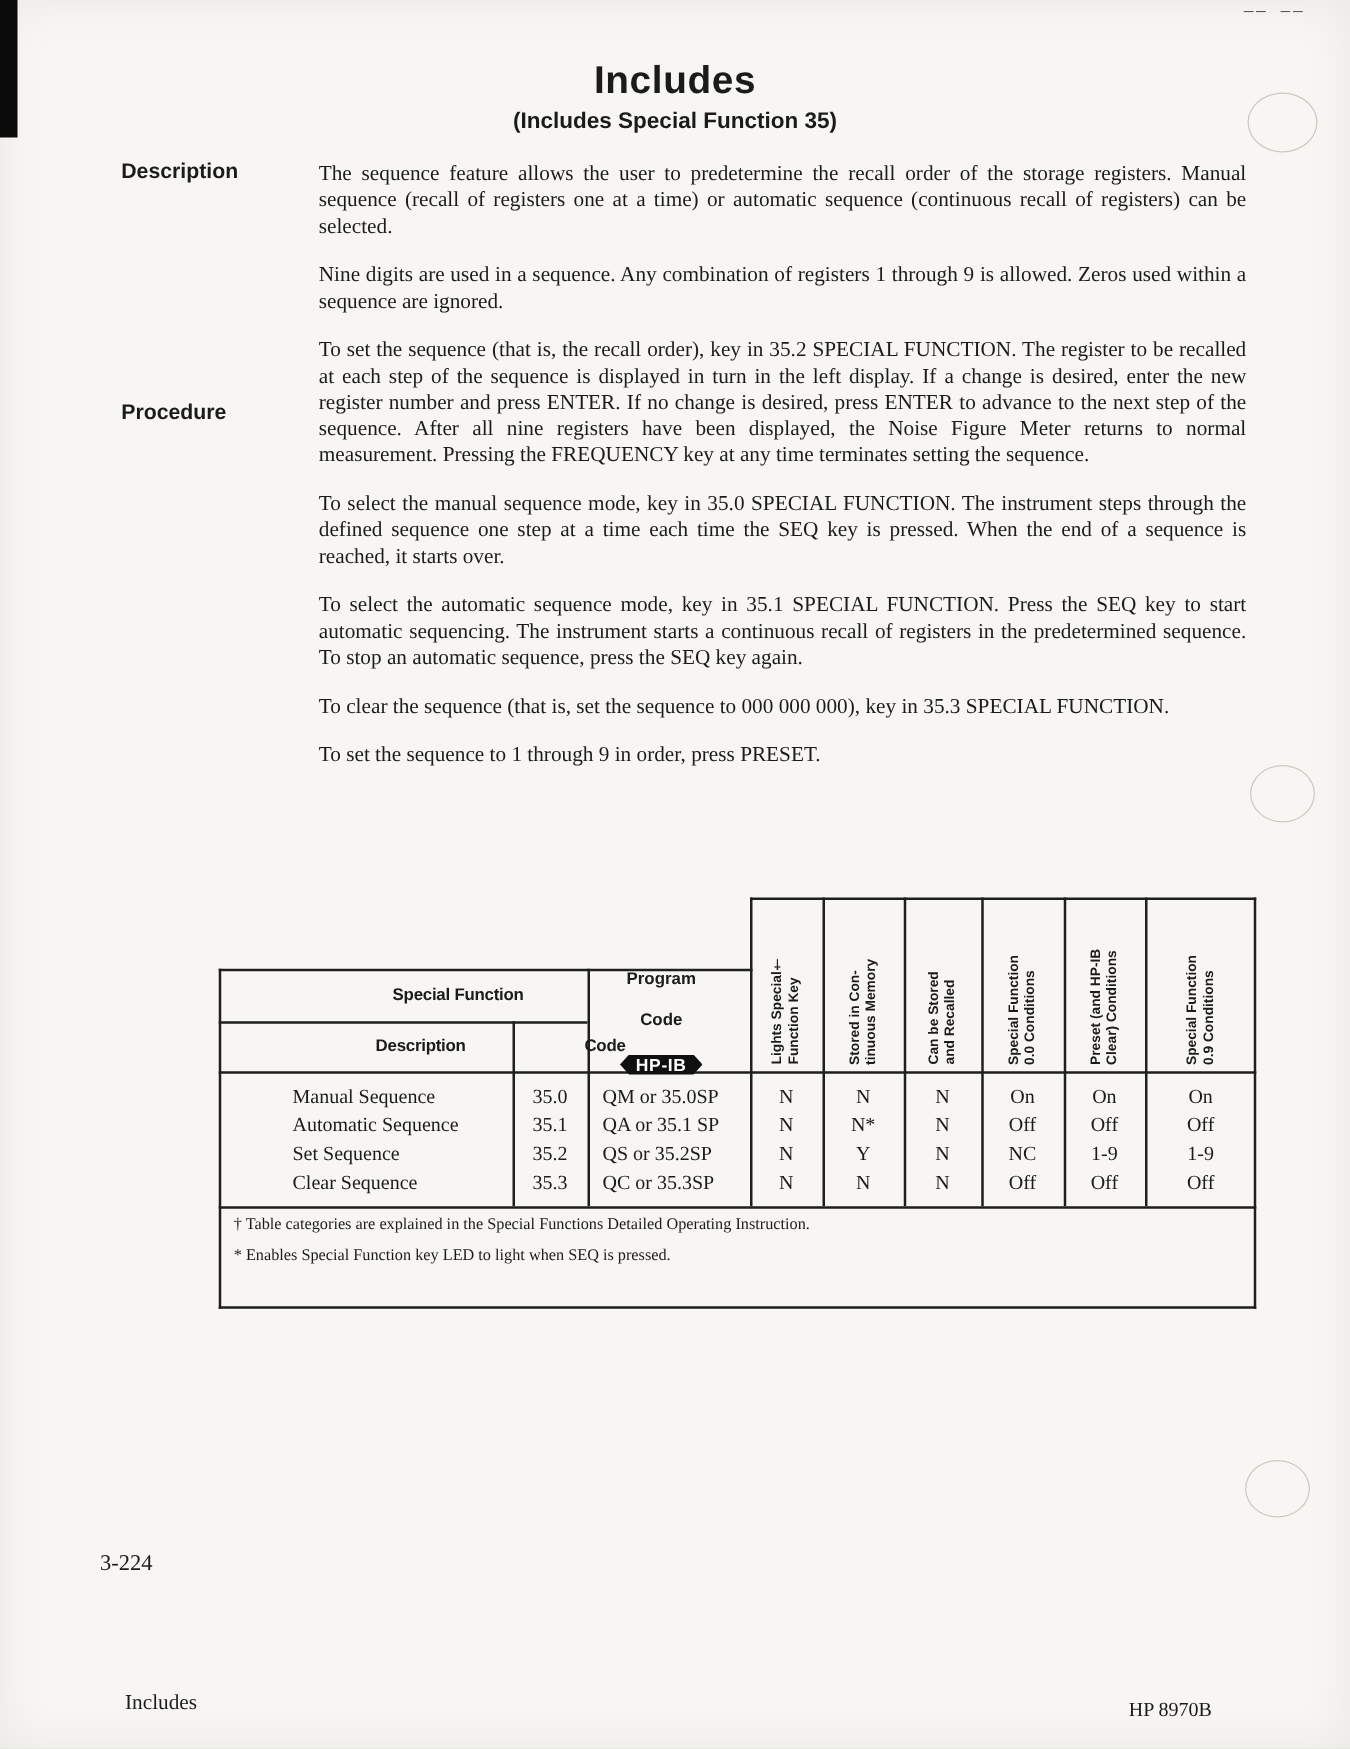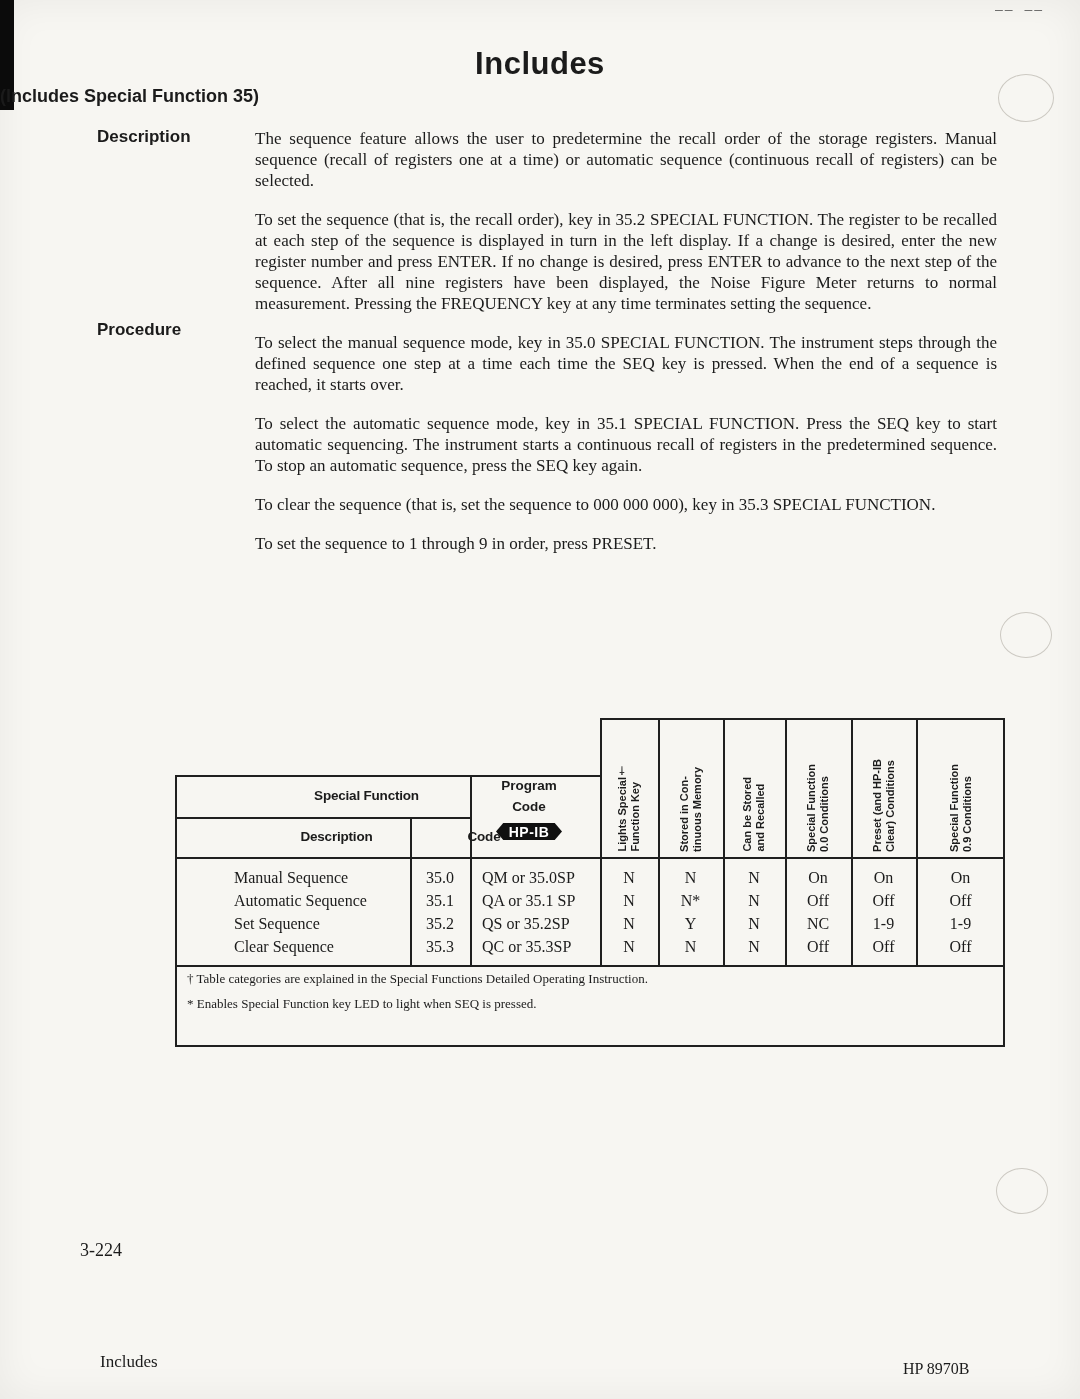--- a/index.html
+++ b/index.html
@@ -17,7 +17,7 @@
   }
   .doc-subtitle {
     position:absolute; left:0; right:0; top:86px;
-    text-align:left; font-family:"Liberation Sans",sans-serif;
+    text-align:center; font-family:"Liberation Sans",sans-serif;
     font-weight:bold; font-size:18px;
   }
   .margin-label {

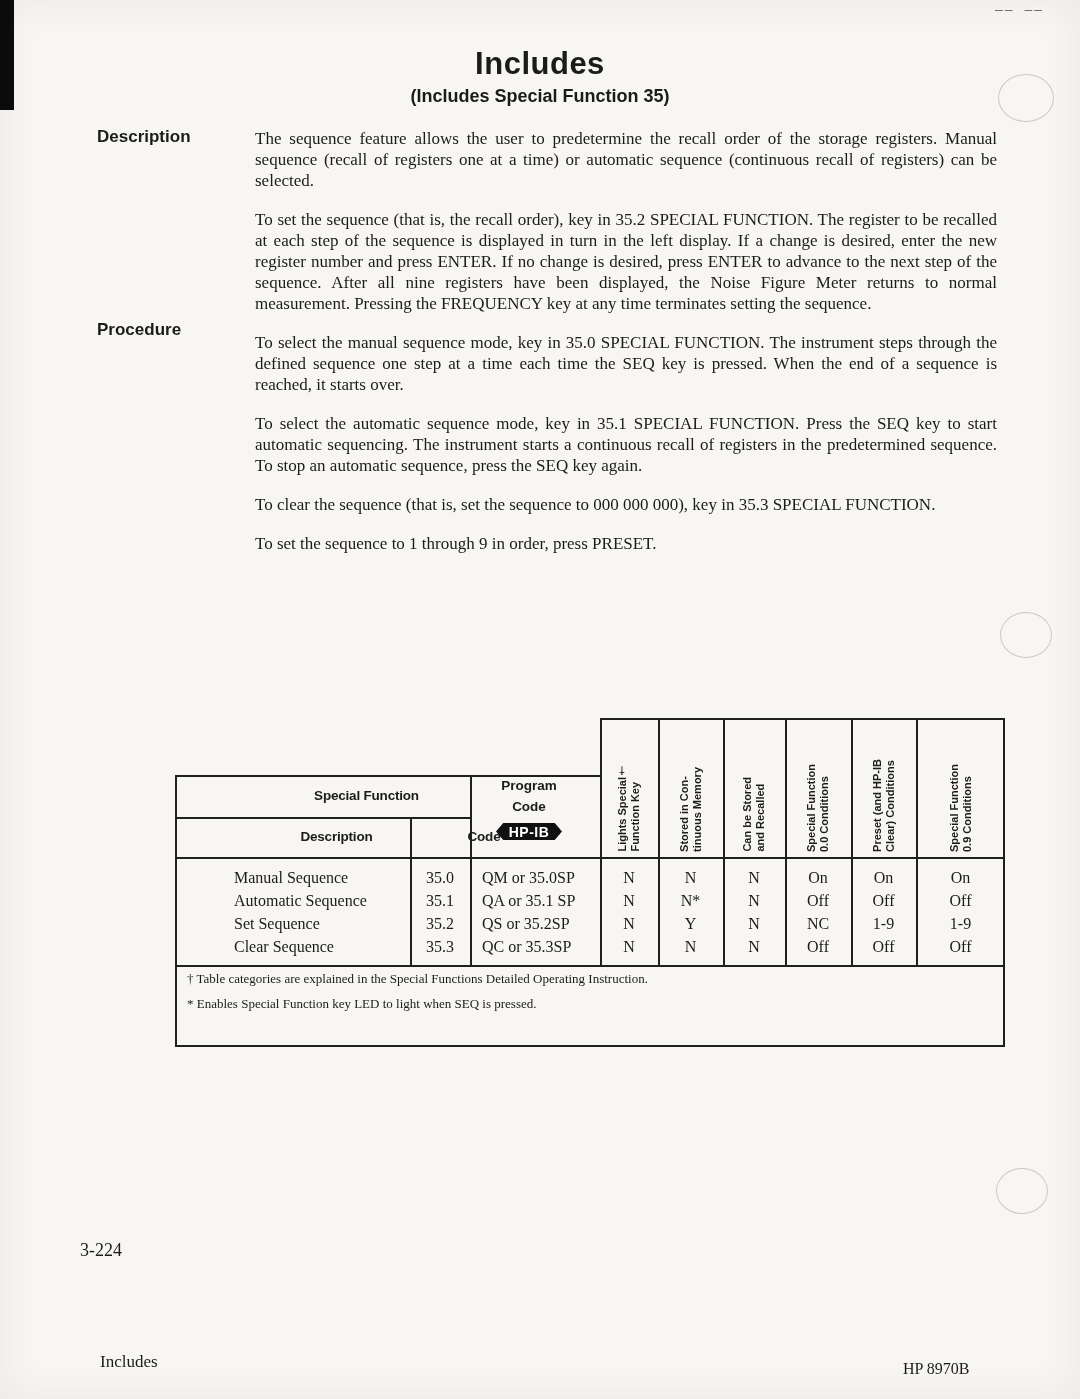--- a/index.html
+++ b/index.html
@@ -97,6 +97,7 @@
 
   <div class="body-col">
     <p>The sequence feature allows the user to predetermine the recall order of the storage registers. Manual sequence (recall of registers one at a time) or automatic sequence (continuous recall of registers) can be selected.</p>
+    <p>Nine digits are used in a sequence. Any combination of registers 1 through 9 is allowed. Zeros used within a sequence are ignored.</p>
     <p>To set the sequence (that is, the recall order), key in 35.2 SPECIAL FUNCTION. The register to be recalled at each step of the sequence is displayed in turn in the left display. If a change is desired, enter the new register number and press ENTER. If no change is desired, press ENTER to advance to the next step of the sequence. After all nine registers have been displayed, the Noise Figure Meter returns to normal measurement. Pressing the FREQUENCY key at any time terminates setting the sequence.</p>
     <p>To select the manual sequence mode, key in 35.0 SPECIAL FUNCTION. The instrument steps through the defined sequence one step at a time each time the SEQ key is pressed. When the end of a sequence is reached, it starts over.</p>
     <p>To select the automatic sequence mode, key in 35.1 SPECIAL FUNCTION. Press the SEQ key to start automatic sequencing. The instrument starts a continuous recall of registers in the predetermined sequence. To stop an automatic sequence, press the SEQ key again.</p>

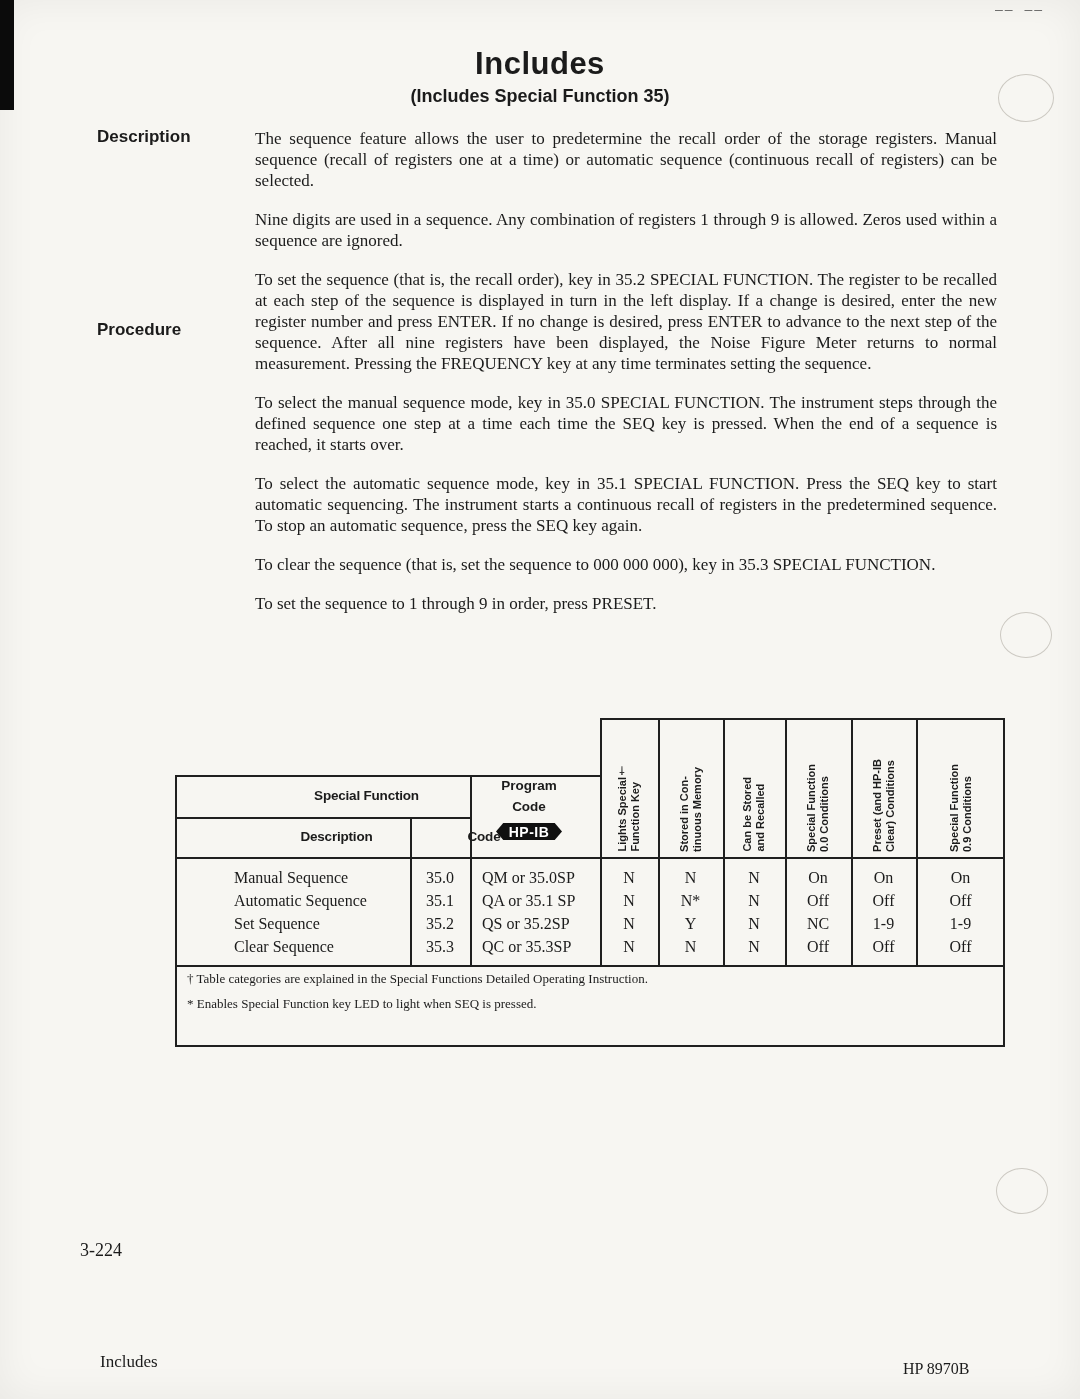--- a/index.html
+++ b/index.html
@@ -41,8 +41,8 @@
   }
   .prog-cell {
     position:absolute; left:295px; top:60px; width:118px; height:78px;
-    display:flex; flex-direction:column; align-items:center; justify-content:flex-start;
-    gap:6px; font-family:"Liberation Sans",sans-serif; font-weight:bold; font-size:13.5px;
+    display:flex; flex-direction:column; align-items:center; justify-content:center;
+    gap:18px; font-family:"Liberation Sans",sans-serif; font-weight:bold; font-size:13.5px;
   }
   .hpib {
     margin-top:3px; width:66px; height:17px; background:#101010; color:#ffffff;

